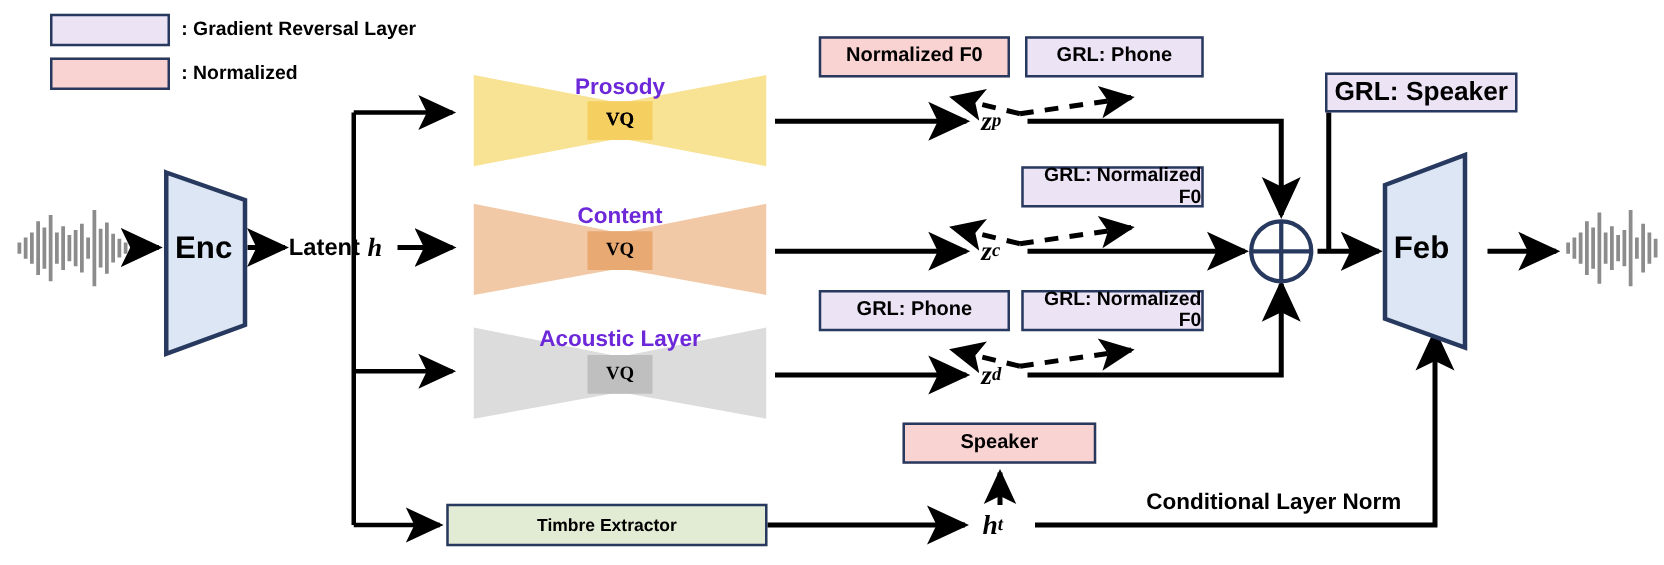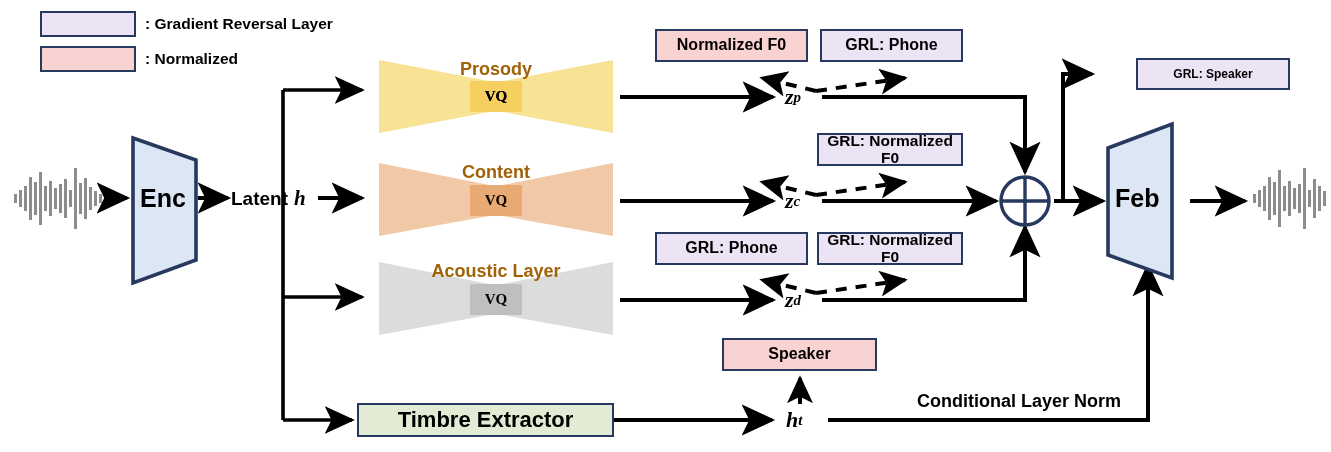--- a/index.html
+++ b/index.html
@@ -8,7 +8,7 @@
   #svgroot{position:absolute;left:0;top:0;width:1331px;height:452px;}
   .hbox{position:absolute;box-sizing:border-box;border:2.5px solid #27395e;
         display:flex;align-items:center;justify-content:center;
-        font-weight:bold;color:#000;text-align:center;line-height:1.05;}
+        font-weight:bold;color:#000;text-align:right;line-height:1.05;}
   .lbl{position:absolute;font-weight:bold;color:#000;white-space:nowrap;
        display:flex;align-items:center;}
   .mathv{font-family:"Liberation Serif",serif;font-style:italic;font-weight:bold;}

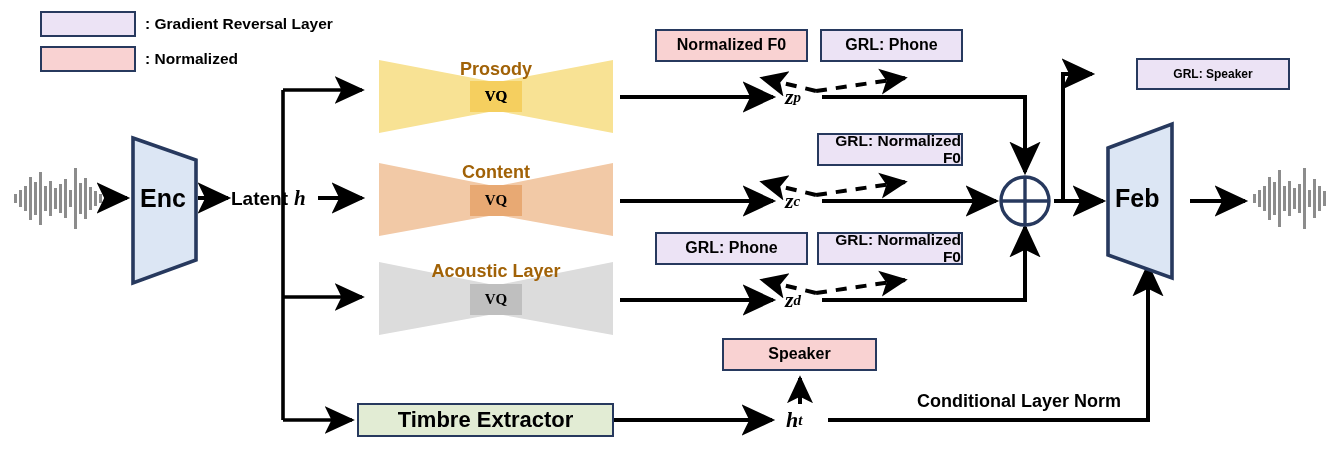--- a/index.html
+++ b/index.html
@@ -16,7 +16,7 @@
        font-family:"Liberation Serif",serif;}
   .modcard{position:absolute;box-sizing:border-box;border:2.5px solid #27395e;}
   .modtitle{position:absolute;width:100%;text-align:center;font-weight:bold;
-            color:#a16207;font-size:18px;z-index:3;}
+            color:#6d28d9;font-size:18px;z-index:3;}
   .vq{position:absolute;display:flex;align-items:center;justify-content:center;
       font-family:"Liberation Serif",serif;font-weight:bold;
       font-size:15px;color:#000000;z-index:2;}

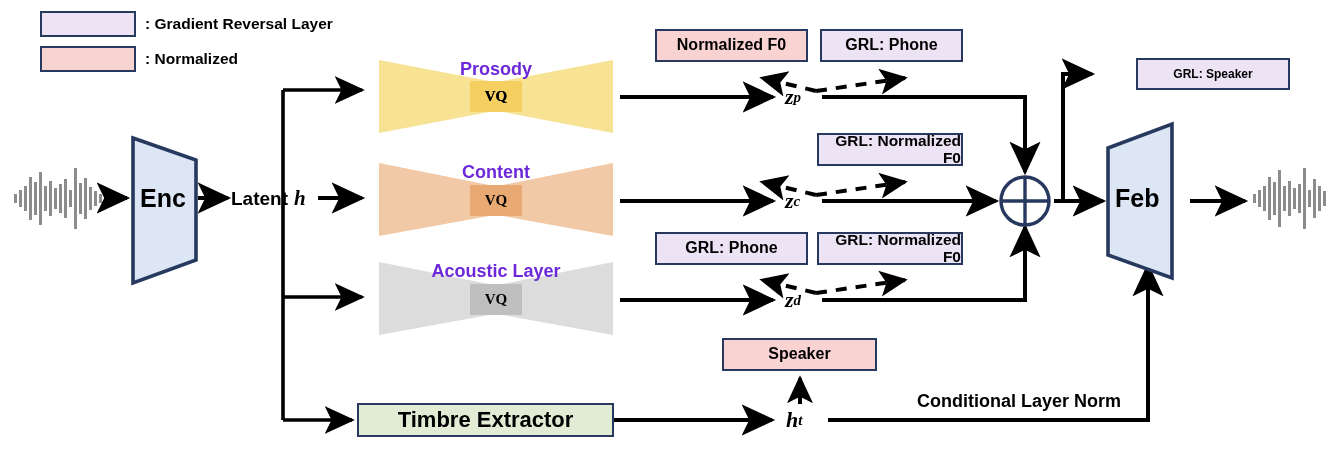--- a/index.html
+++ b/index.html
@@ -216,7 +216,7 @@
     <span>Speaker</span>
   </div>
 
-  <div class="hbox" style="left:1136px;top:58px;width:154px;height:32px;background:#ece3f5;font-size:12px;">
+  <div class="hbox" style="left:1060px;top:58px;width:154px;height:32px;background:#ece3f5;font-size:21px;">
     <span>GRL: Speaker</span>
   </div>
 

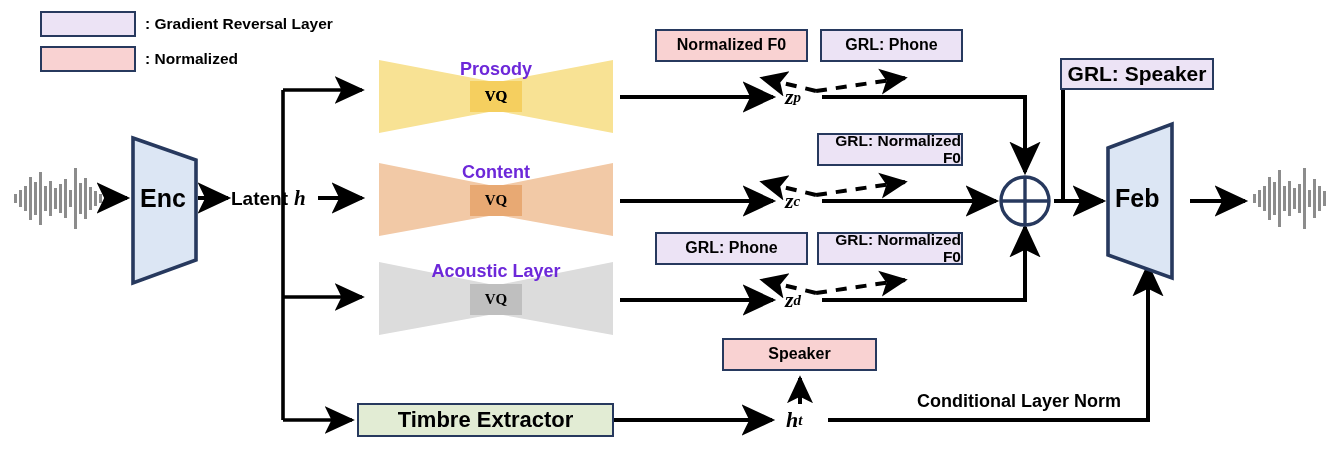--- a/index.html
+++ b/index.html
@@ -190,7 +190,7 @@
   <div style="position:absolute;left:470px;top:284px;width:52px;height:31px;background:#bfbfbf;z-index:1;"></div>
   <div class="vq" style="left:470px;top:284px;width:52px;height:31px;z-index:2;">VQ</div>
 
-  <div class="hbox" style="left:357px;top:403px;width:257px;height:34px;background:#e2ecd4;font-size:22px;">
+  <div class="hbox" style="left:357px;top:403px;width:257px;height:34px;background:#e2ecd4;font-size:14px;">
     <span>Timbre Extractor</span>
   </div>
 

